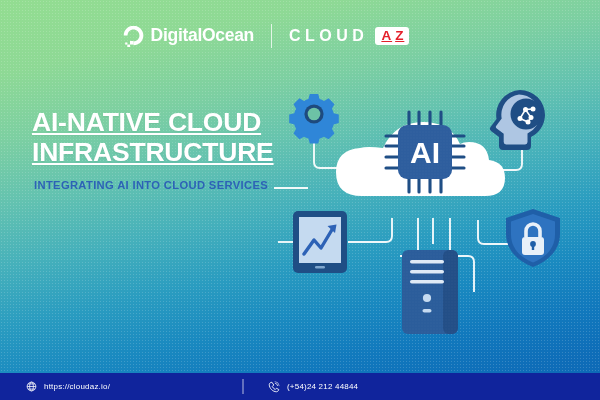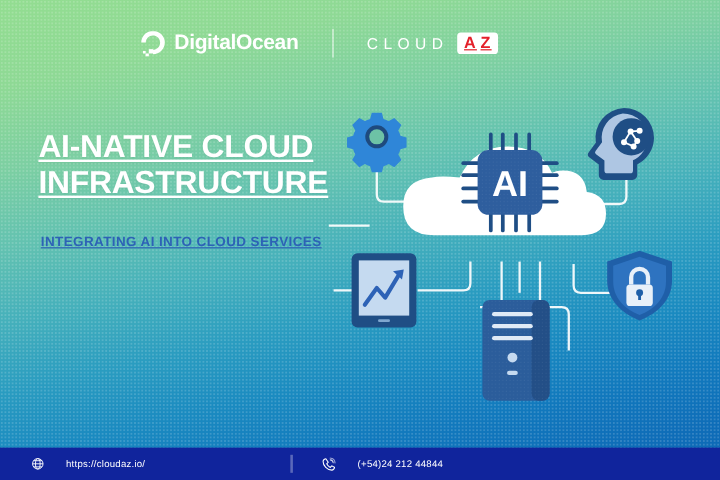--- a/index.html
+++ b/index.html
@@ -33,7 +33,7 @@
   
   .logo-row{
     position:absolute;top:24px;left:0;width:532px;
-    display:flex;align-items:center;justify-content:center;gap:12px;
+    display:flex;align-items:center;justify-content:center;gap:1px;
   }
   .do-logo{display:flex;align-items:center;gap:7px;}
   .do-mark{width:21px;height:21px;position:relative;display:block;}

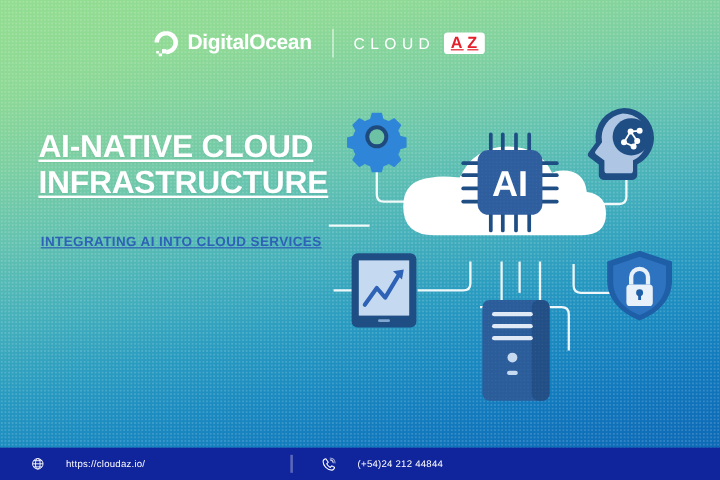--- a/index.html
+++ b/index.html
@@ -47,7 +47,7 @@
   }
   .az-logo{display:flex;align-items:center;gap:7px;}
   .az-cloud{
-    color:#ffffff;font-size:13px;font-weight:normal;letter-spacing:4.5px;
+    color:#ffffff;font-size:16px;font-weight:bold;letter-spacing:4.5px;
     line-height:1;white-space:nowrap;
   }
   .az-badge{

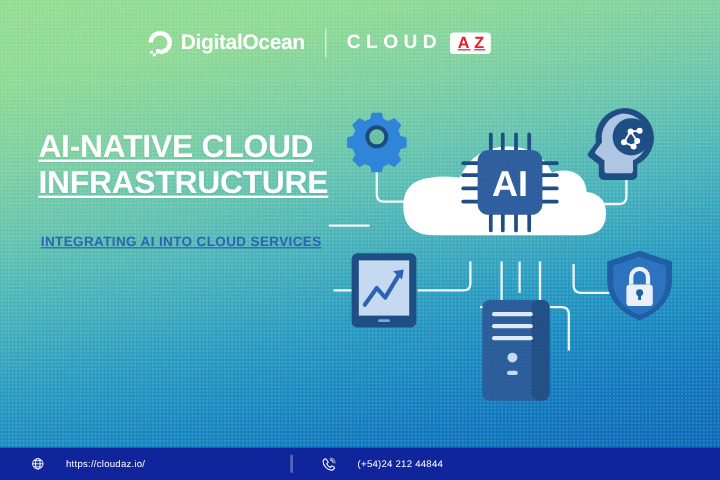--- a/index.html
+++ b/index.html
@@ -69,7 +69,7 @@
   }
   .subhead{
     color:#2d62b6;font-size:11.2px;font-weight:bold;letter-spacing:.35px;
-    margin:28px 0 0 2px;white-space:nowrap;text-decoration:underline;
+    margin:11px 0 0 2px;white-space:nowrap;
   }
 
   

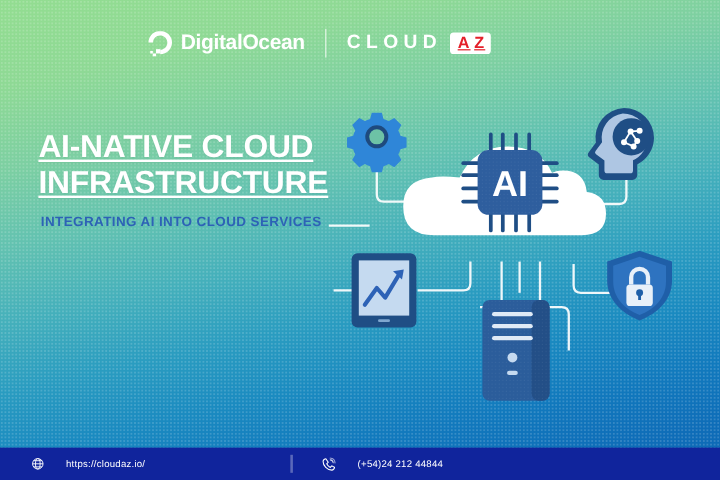--- a/index.html
+++ b/index.html
@@ -82,7 +82,7 @@
     background:#10249c;display:flex;align-items:center;
   }
   .fcell{
-    display:flex;align-items:center;gap:18px;height:27px;
+    display:flex;align-items:center;gap:7px;height:27px;
     color:#ffffff;font-size:8px;letter-spacing:.2px;white-space:nowrap;
   }
   .fcell.c1{padding-left:26px;width:216px;}

